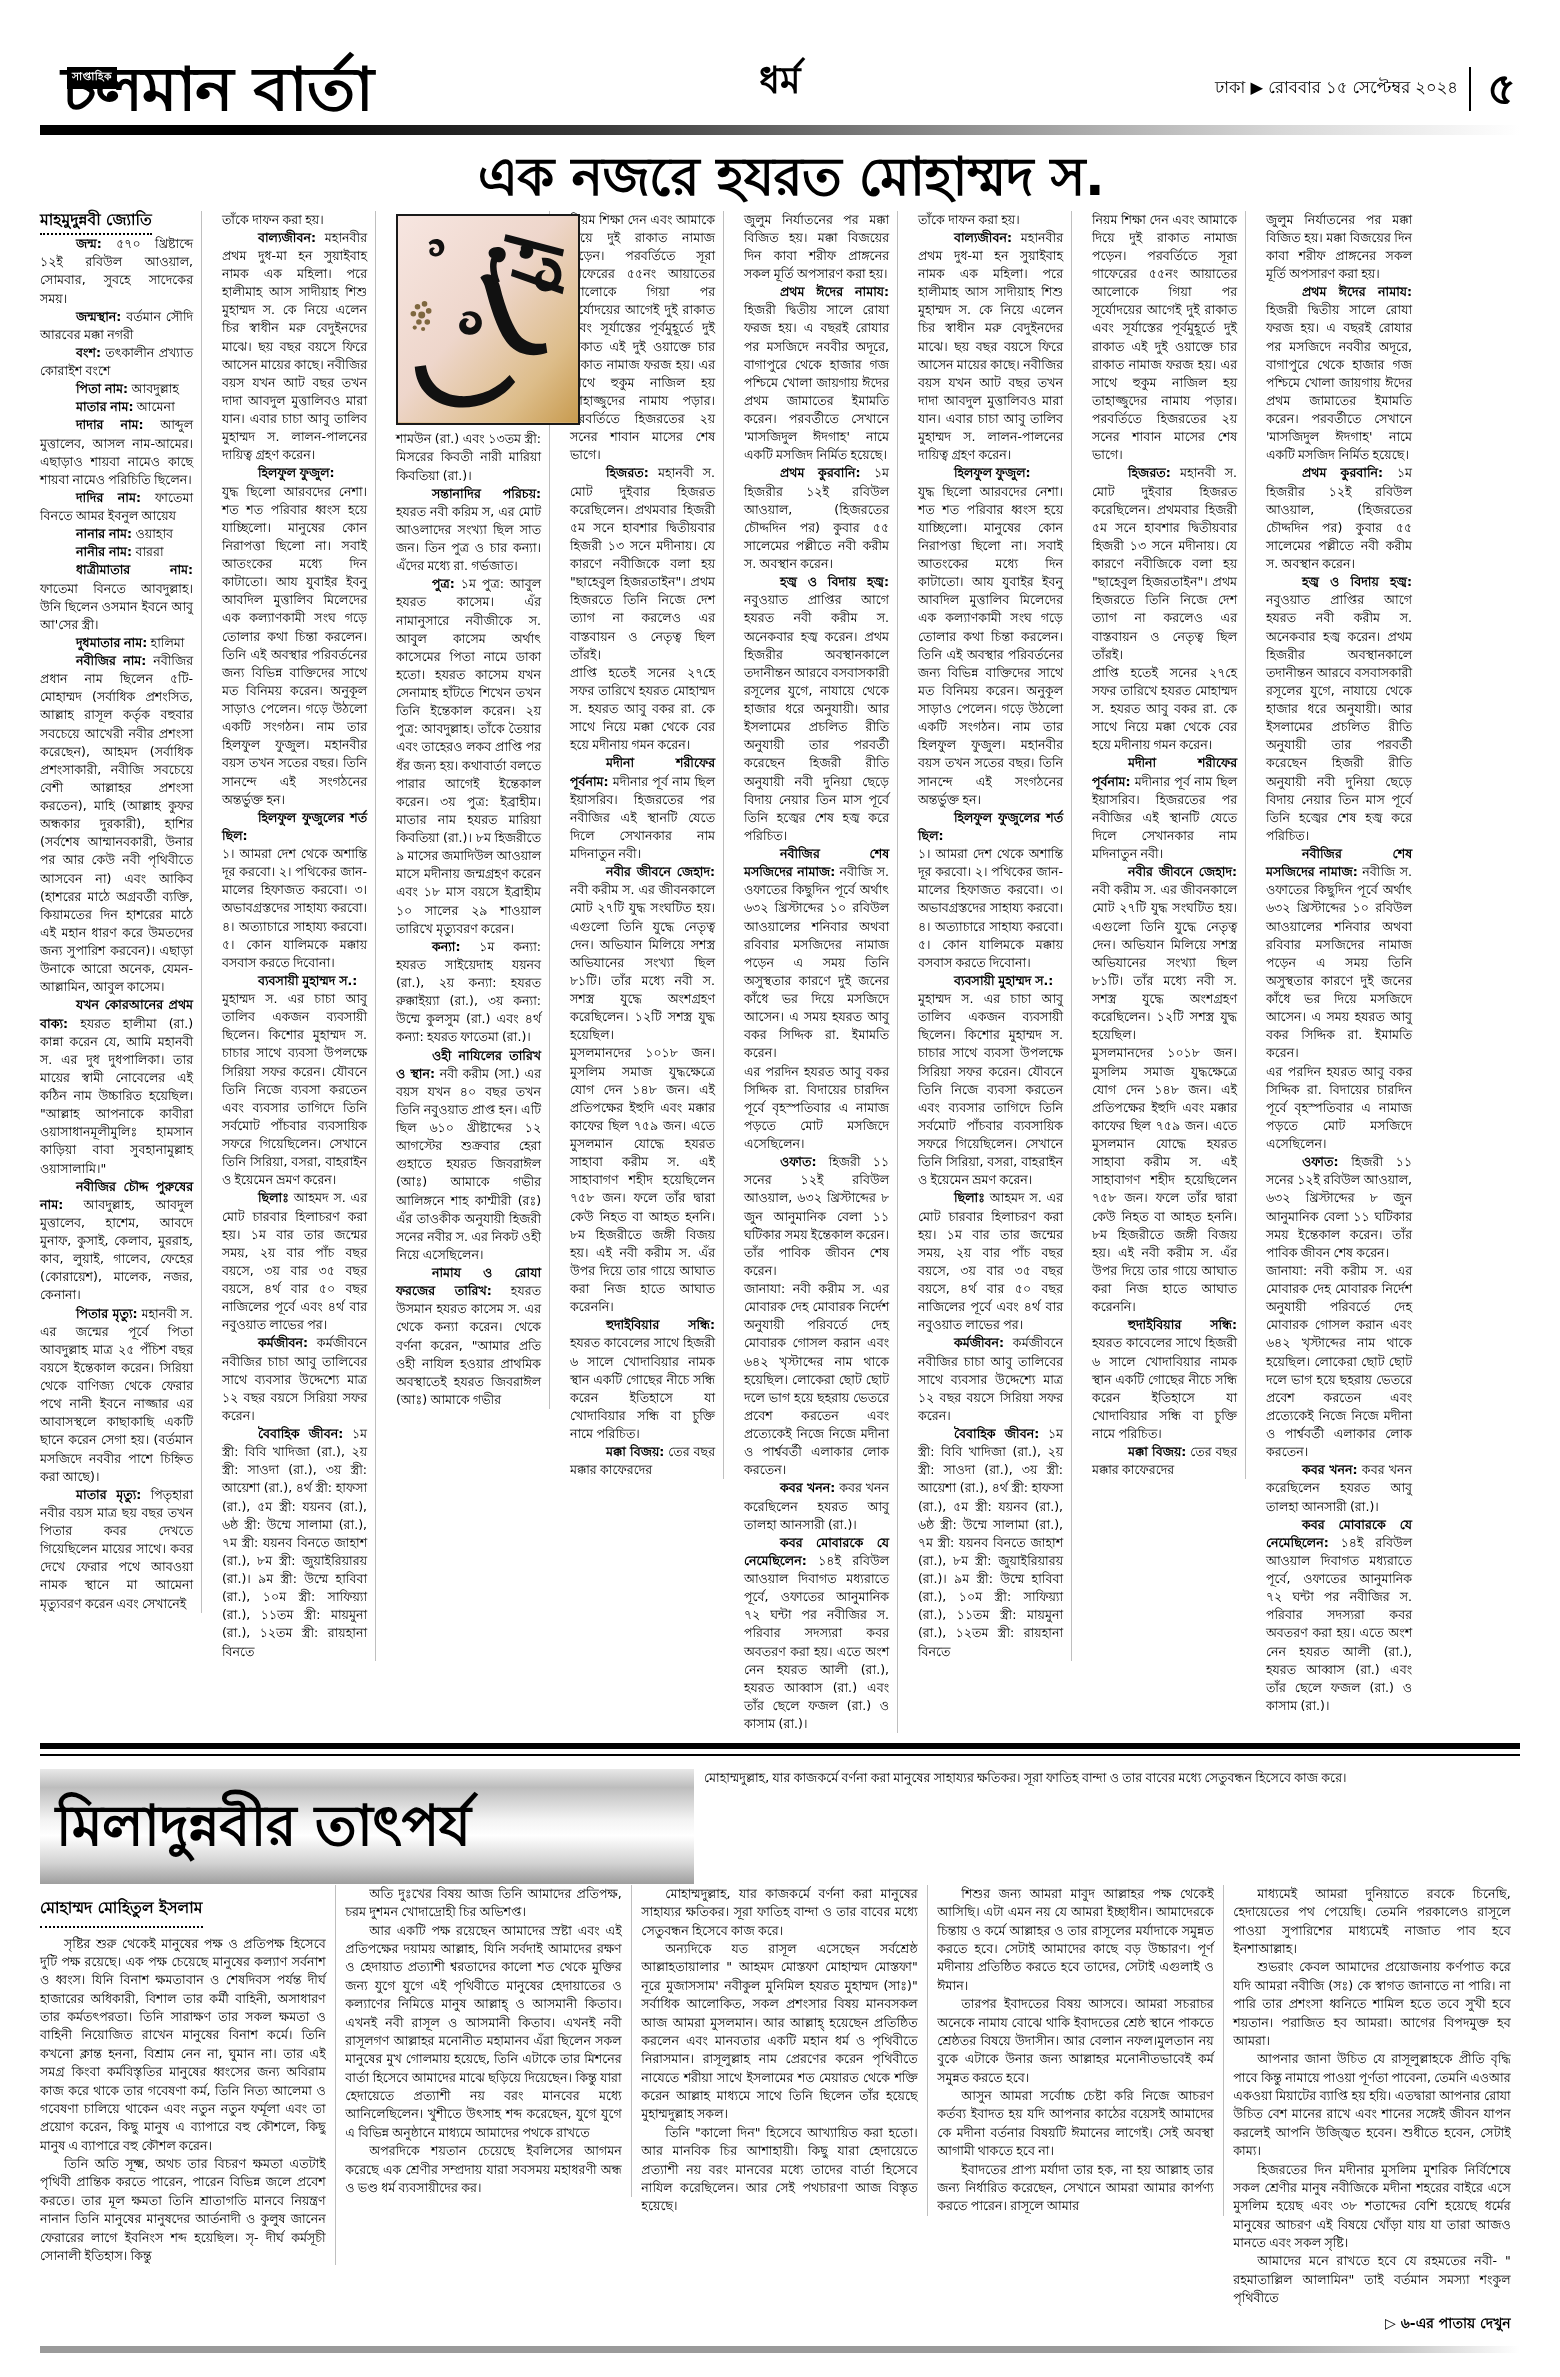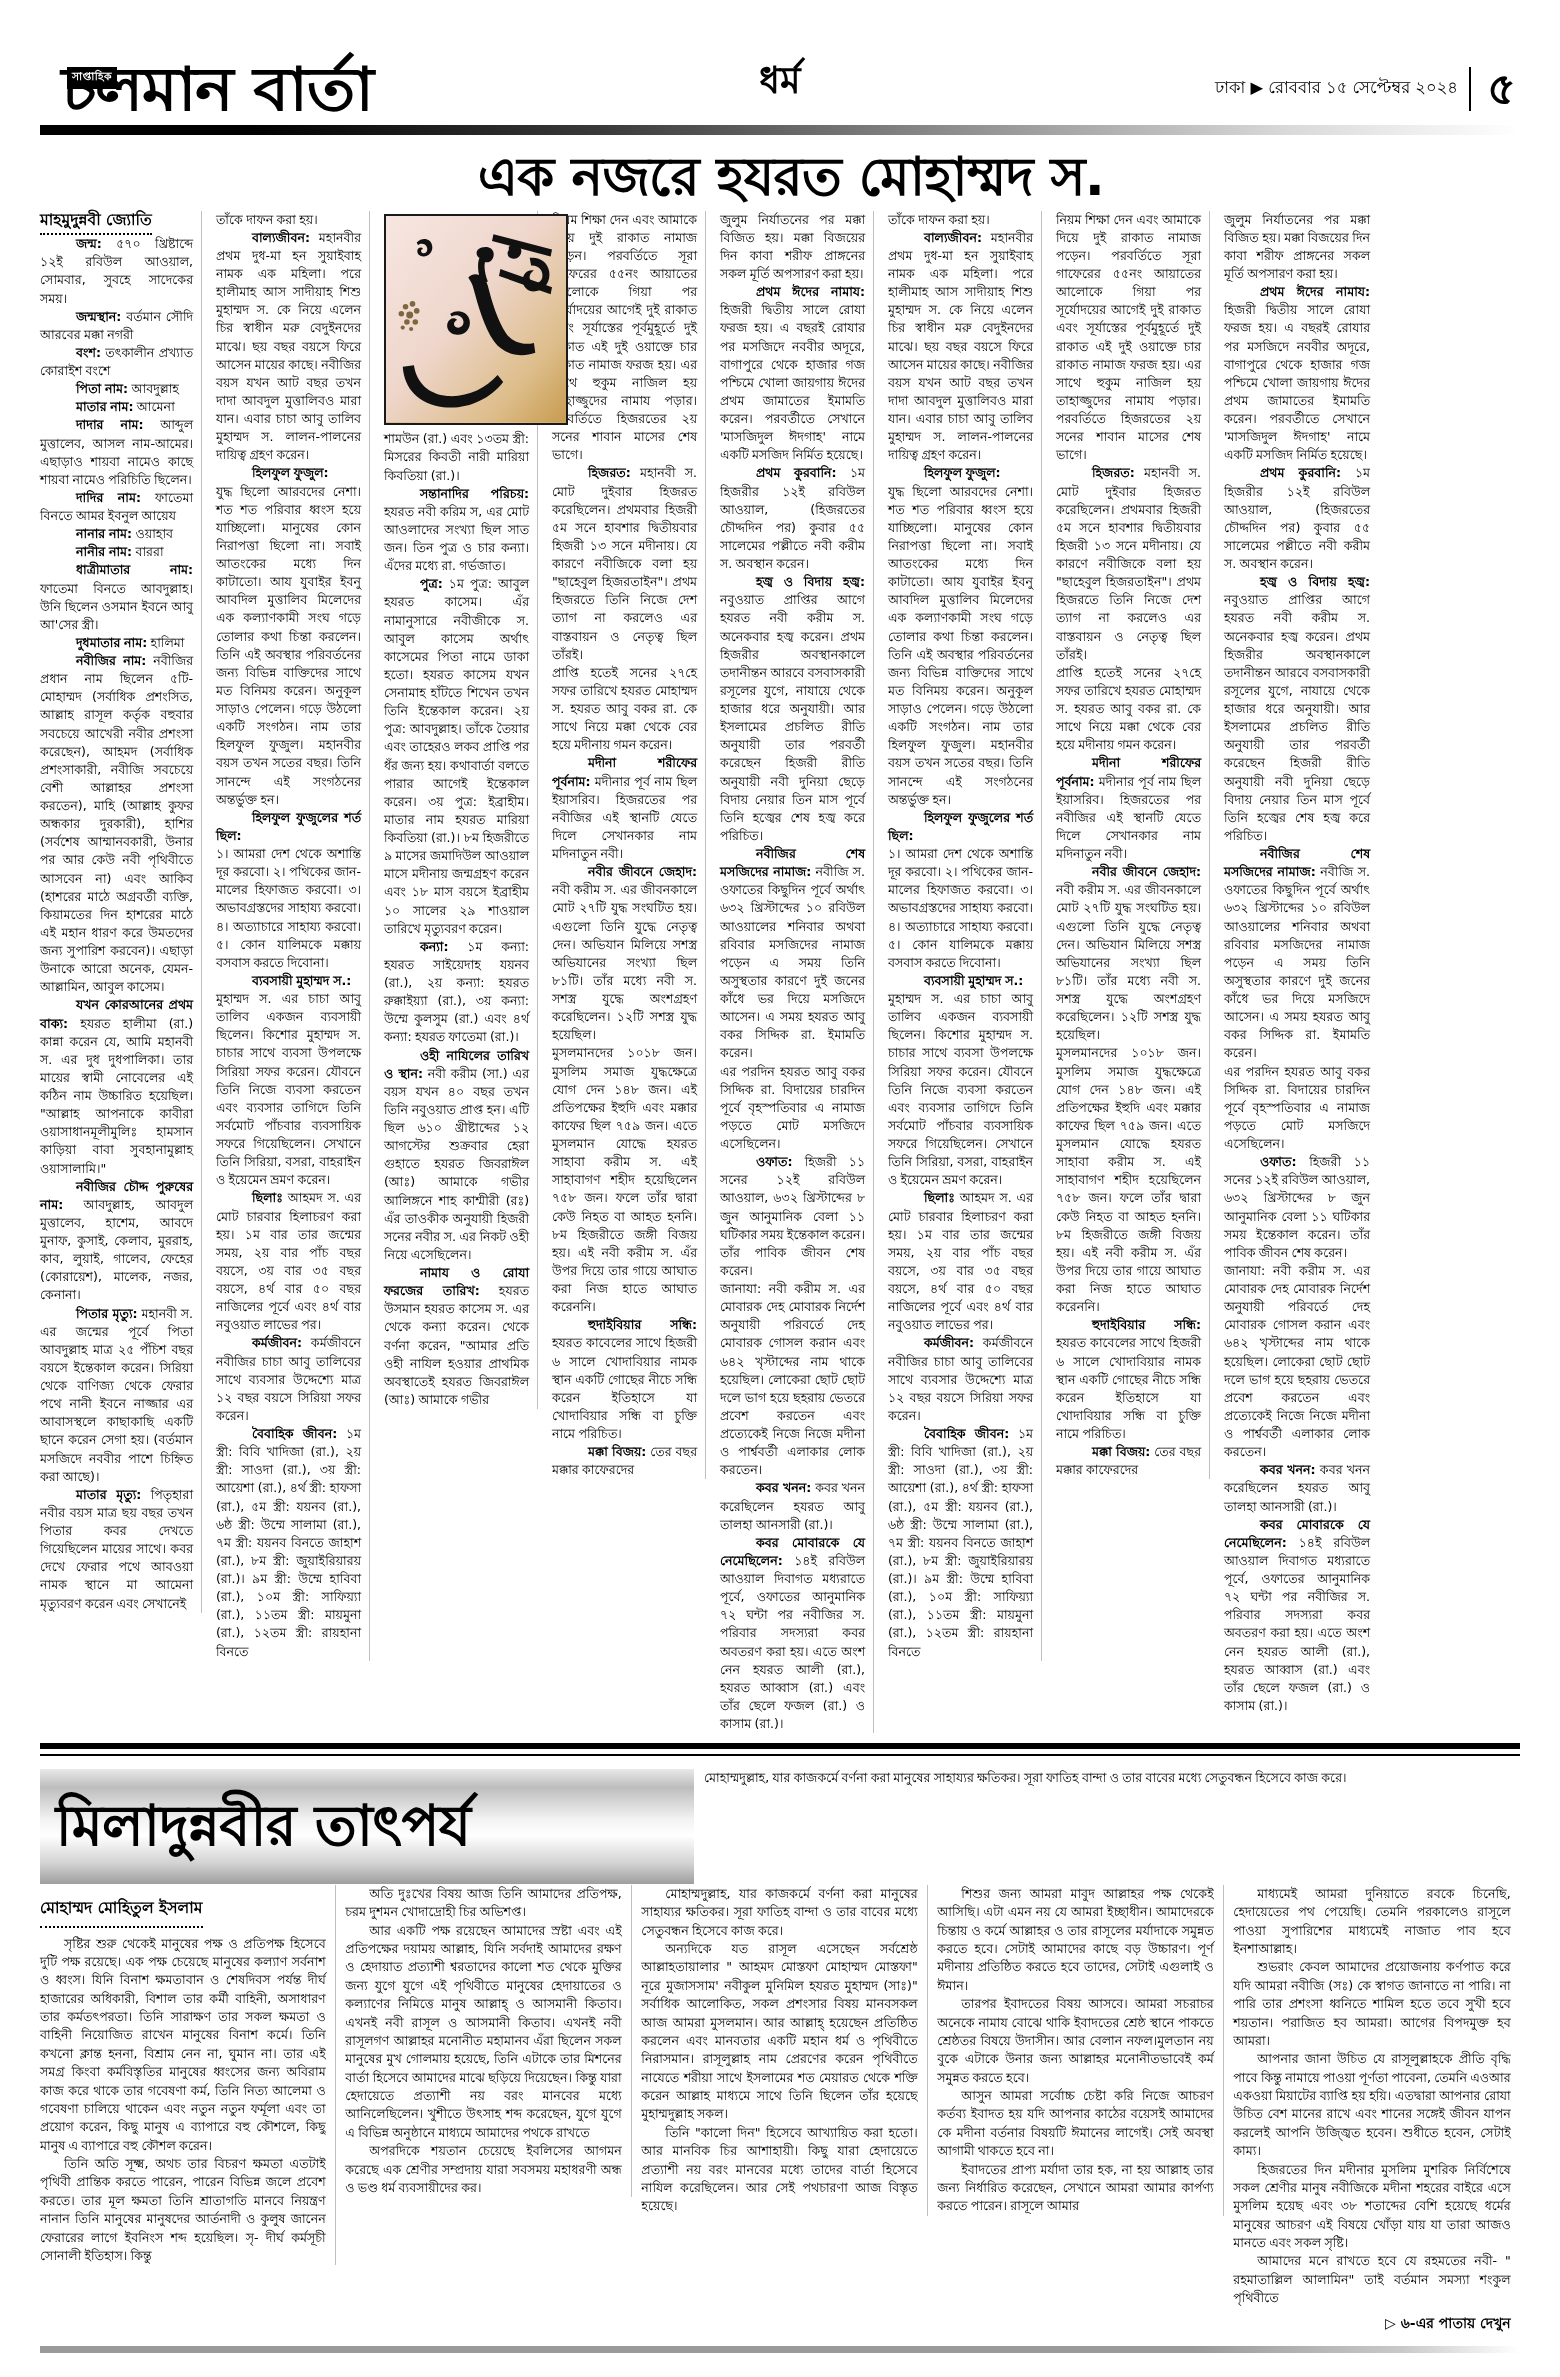--- a/index.html
+++ b/index.html
@@ -110,7 +110,7 @@
   .cols8{
     display:flex;
     align-items:flex-start;
-    gap:6px;
+    gap:12px;
     margin-top:2.9px;
   }
   .c8{

